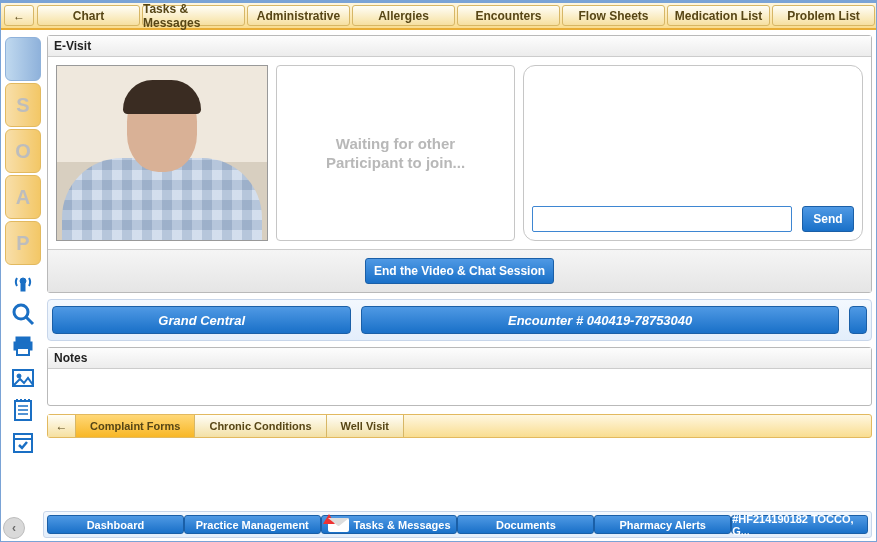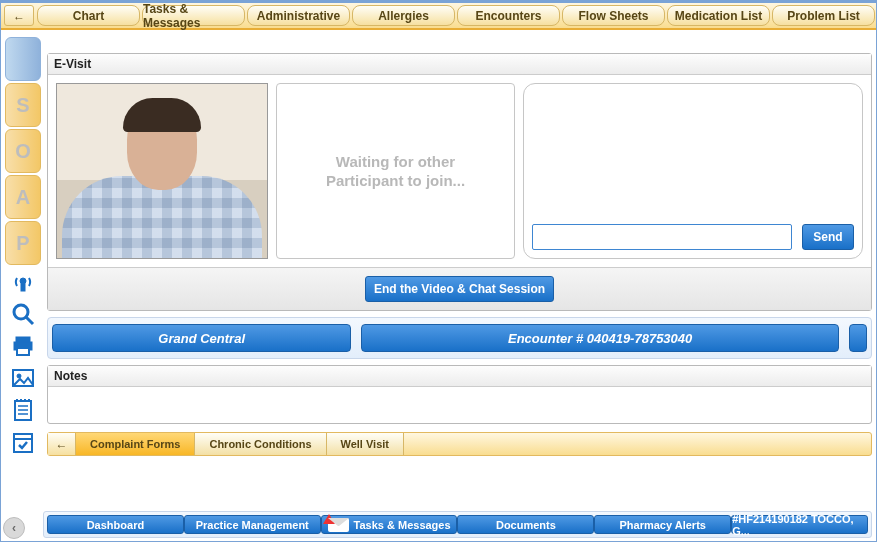--- a/index.html
+++ b/index.html
@@ -45,7 +45,7 @@
     display:flex;align-items:center;justify-content:center;
     background: linear-gradient(#fffef7,#f6e0a0);
     border:1px solid #d7b766;
-    border-radius:8px;
+    border-radius:3px;
     margin:2px 1px;
     color:#574616;
     font-weight:bold;

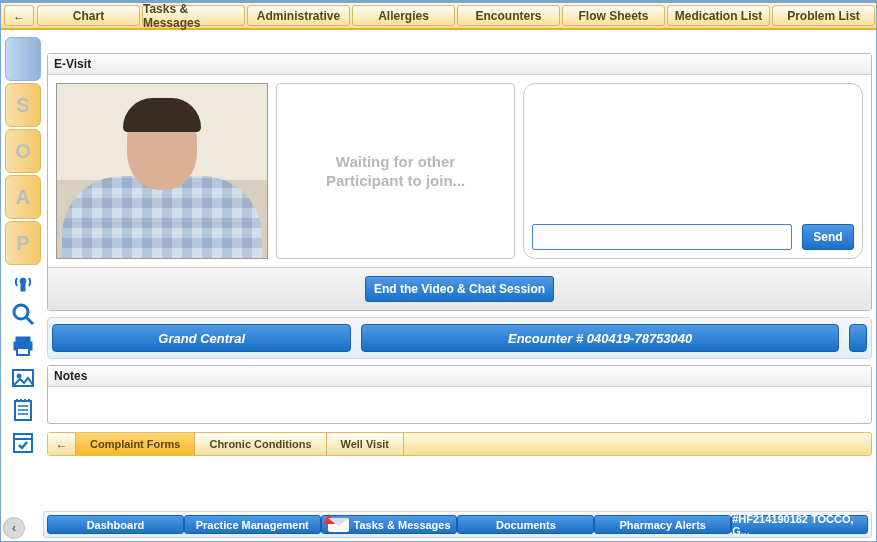--- a/index.html
+++ b/index.html
@@ -118,7 +118,7 @@
   }
 
   
-  .evisit { margin:20px 0 6px 0; }
+  .evisit { margin:2px 0 6px 0; }
   .evbody { display:flex; gap:8px; padding:8px; }
   .vidbox {
     width:212px; height:176px;

